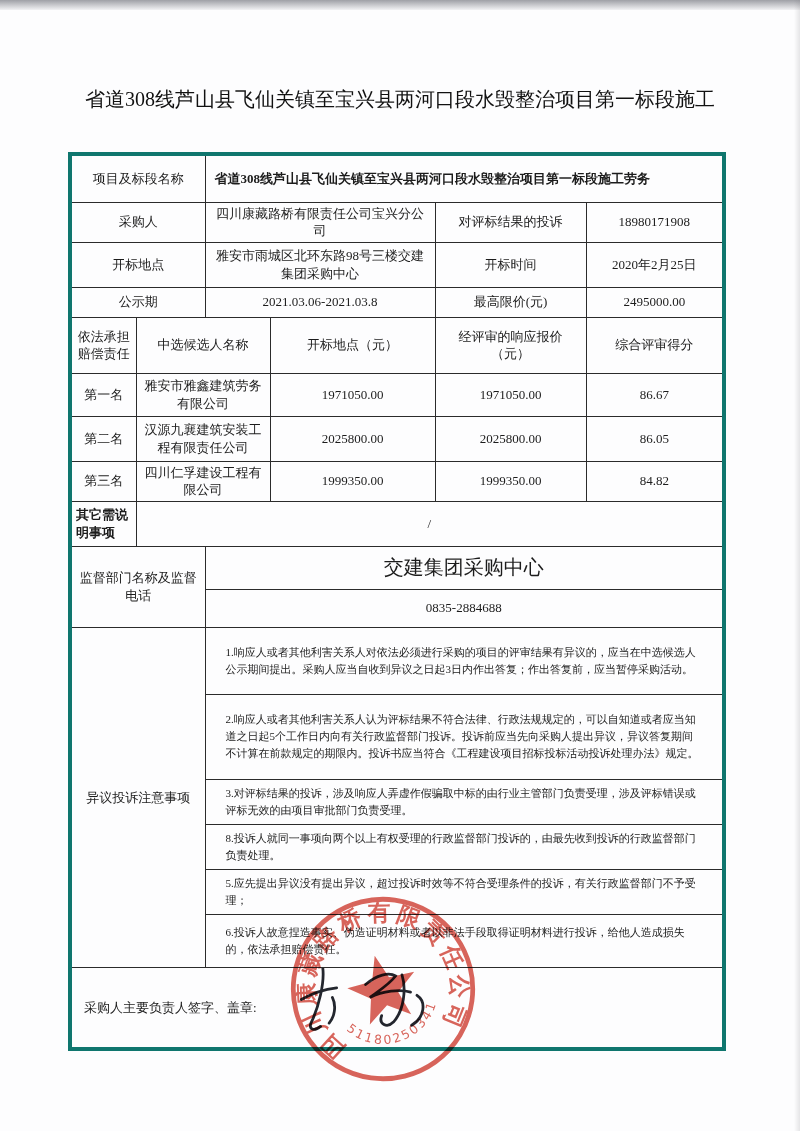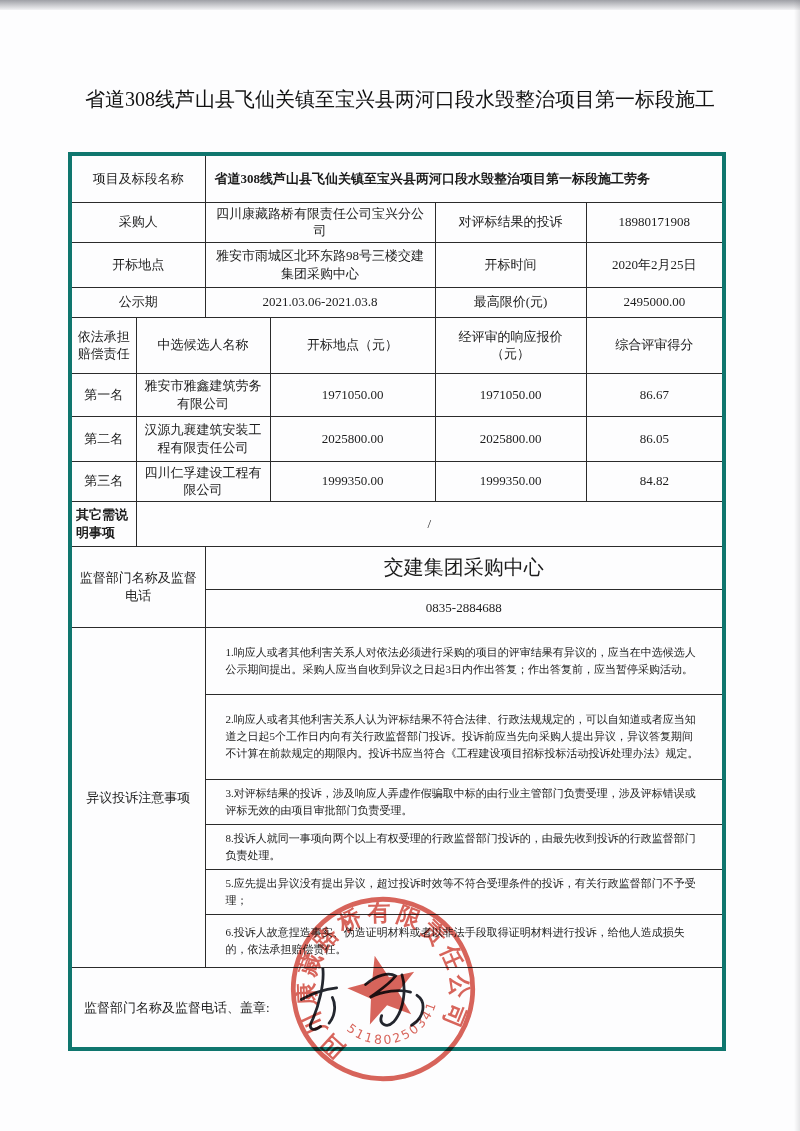--- a/index.html
+++ b/index.html
@@ -150,7 +150,7 @@
 
   <tr class="h82">
     <td colspan="6" class="sig-cell">
-      <span>监督部门名称及监督电话、盖章:</span>
+      <span>采购人主要负责人签字、盖章:</span>
       <svg class="signature-svg" width="150" height="85" viewBox="0 0 140 78">
         <g fill="none" stroke="#23262e" stroke-width="2.6" stroke-linecap="round">
           <path d="M4,40 C16,33 28,30 37,29"></path>

